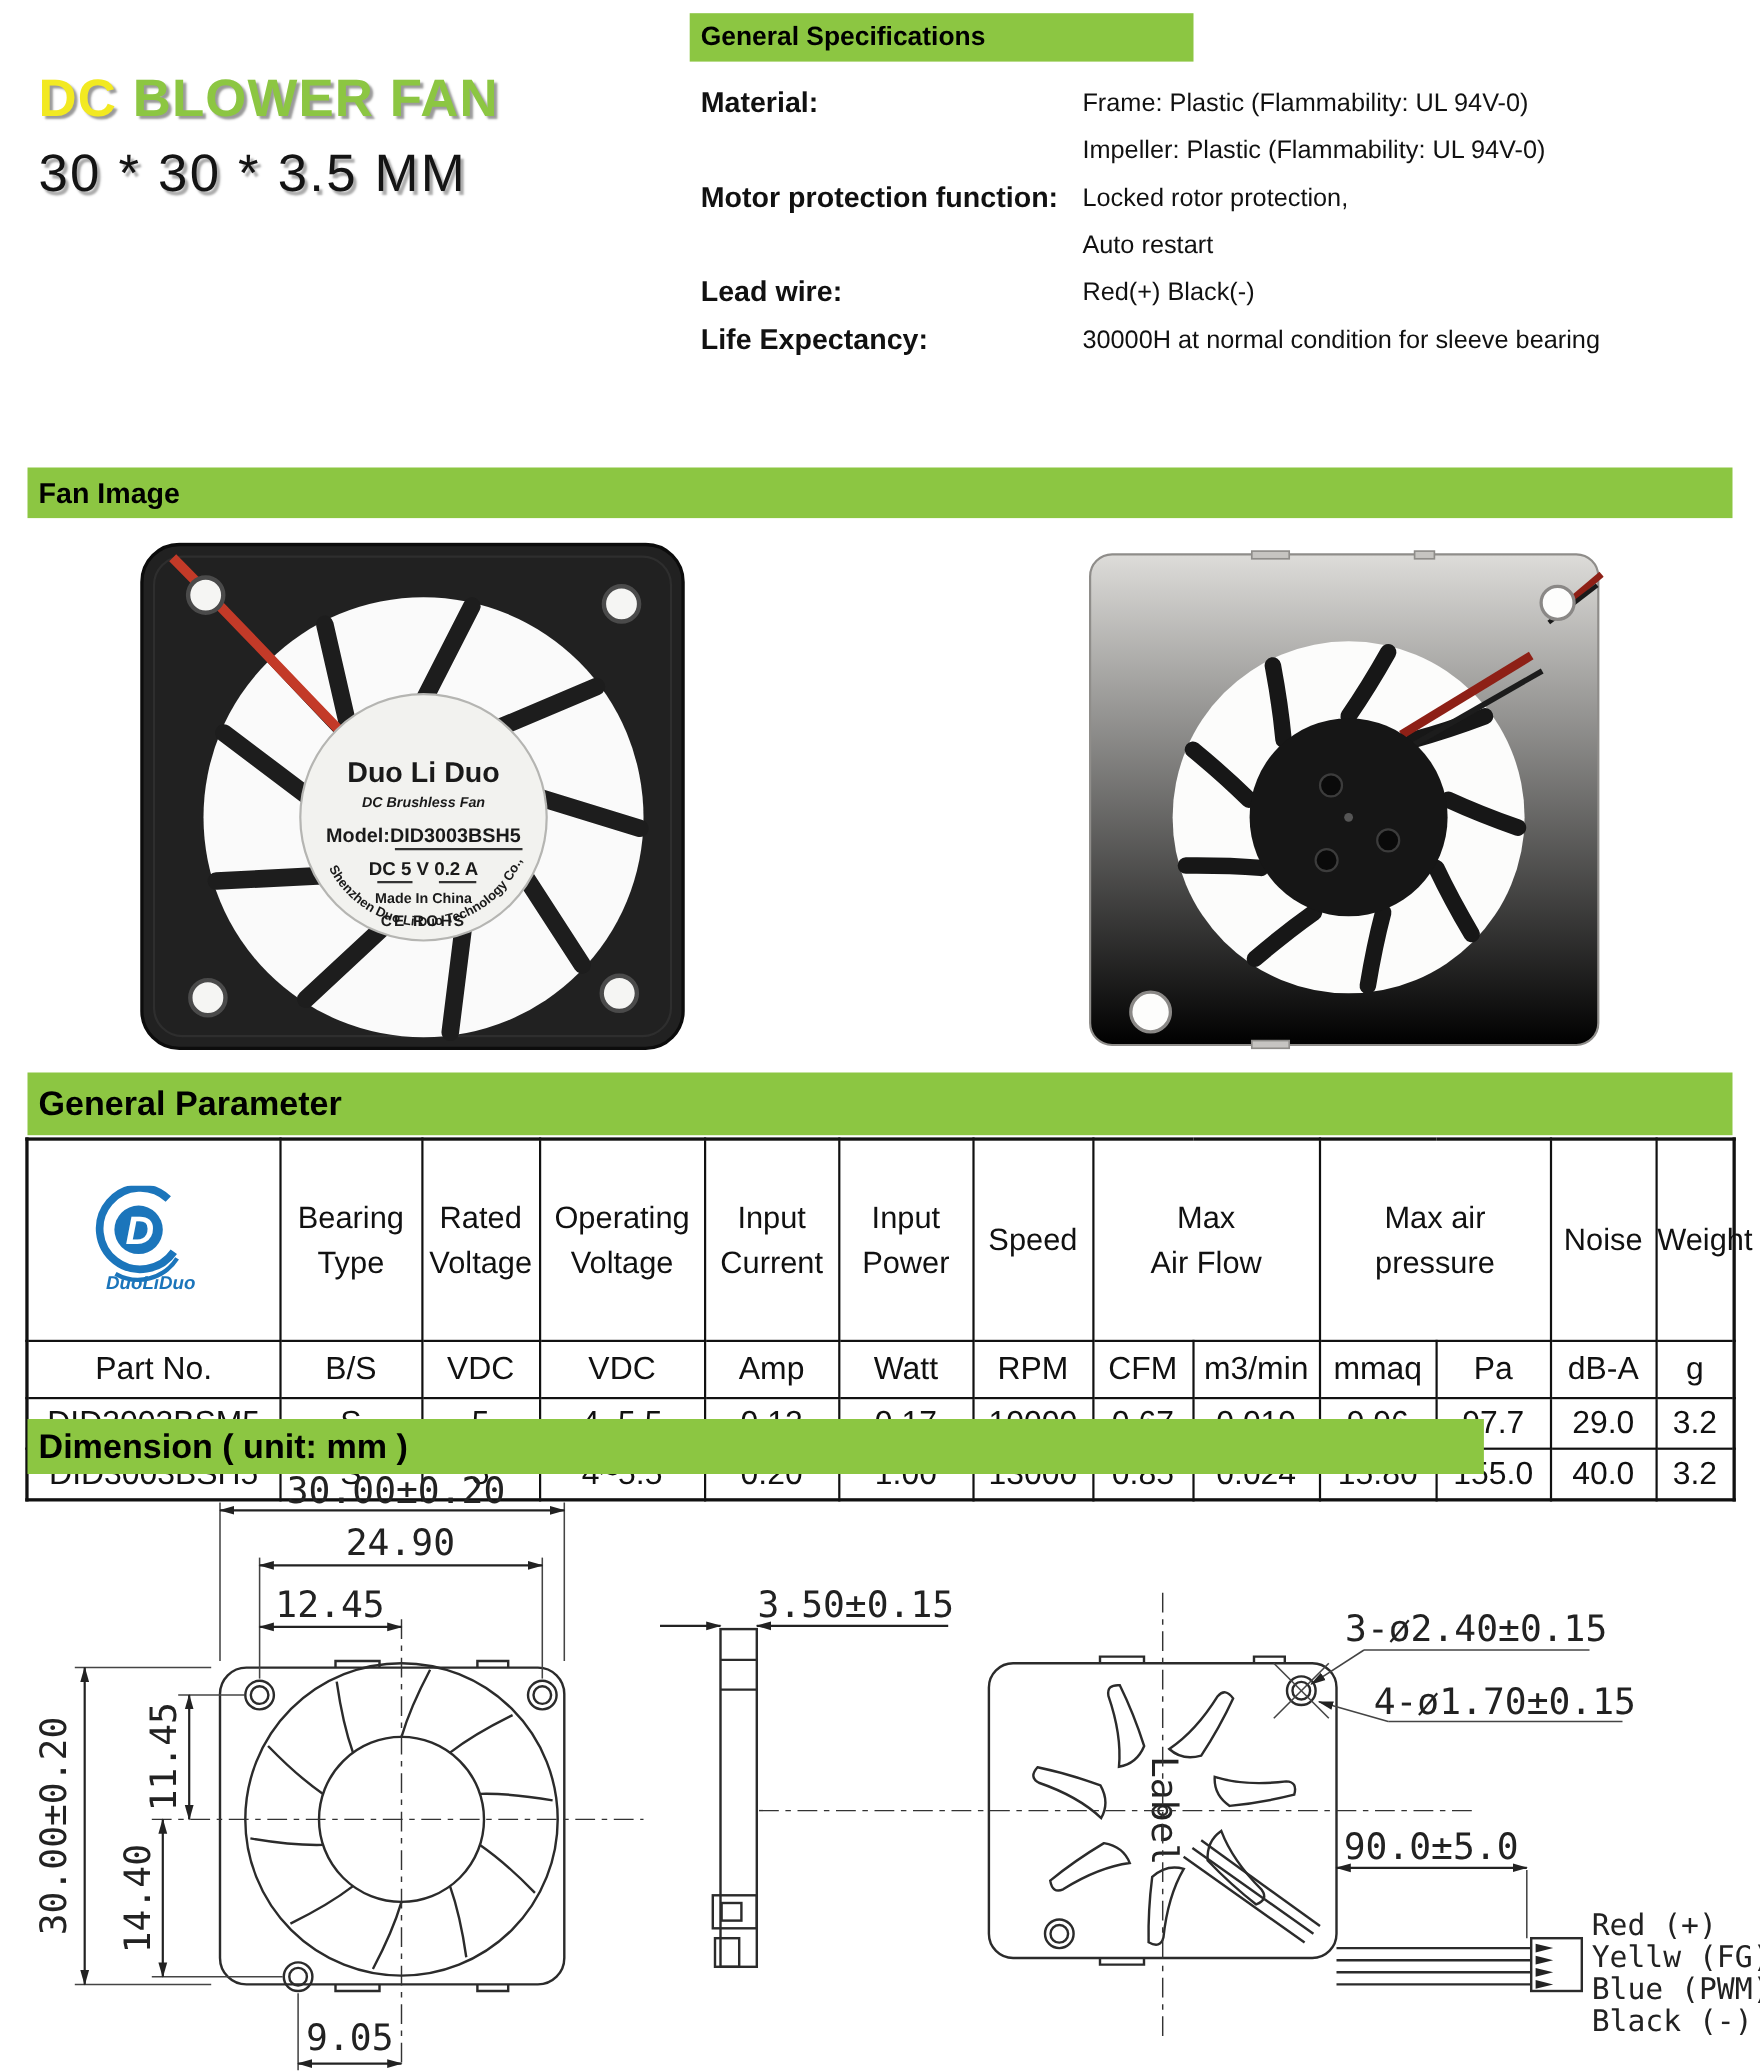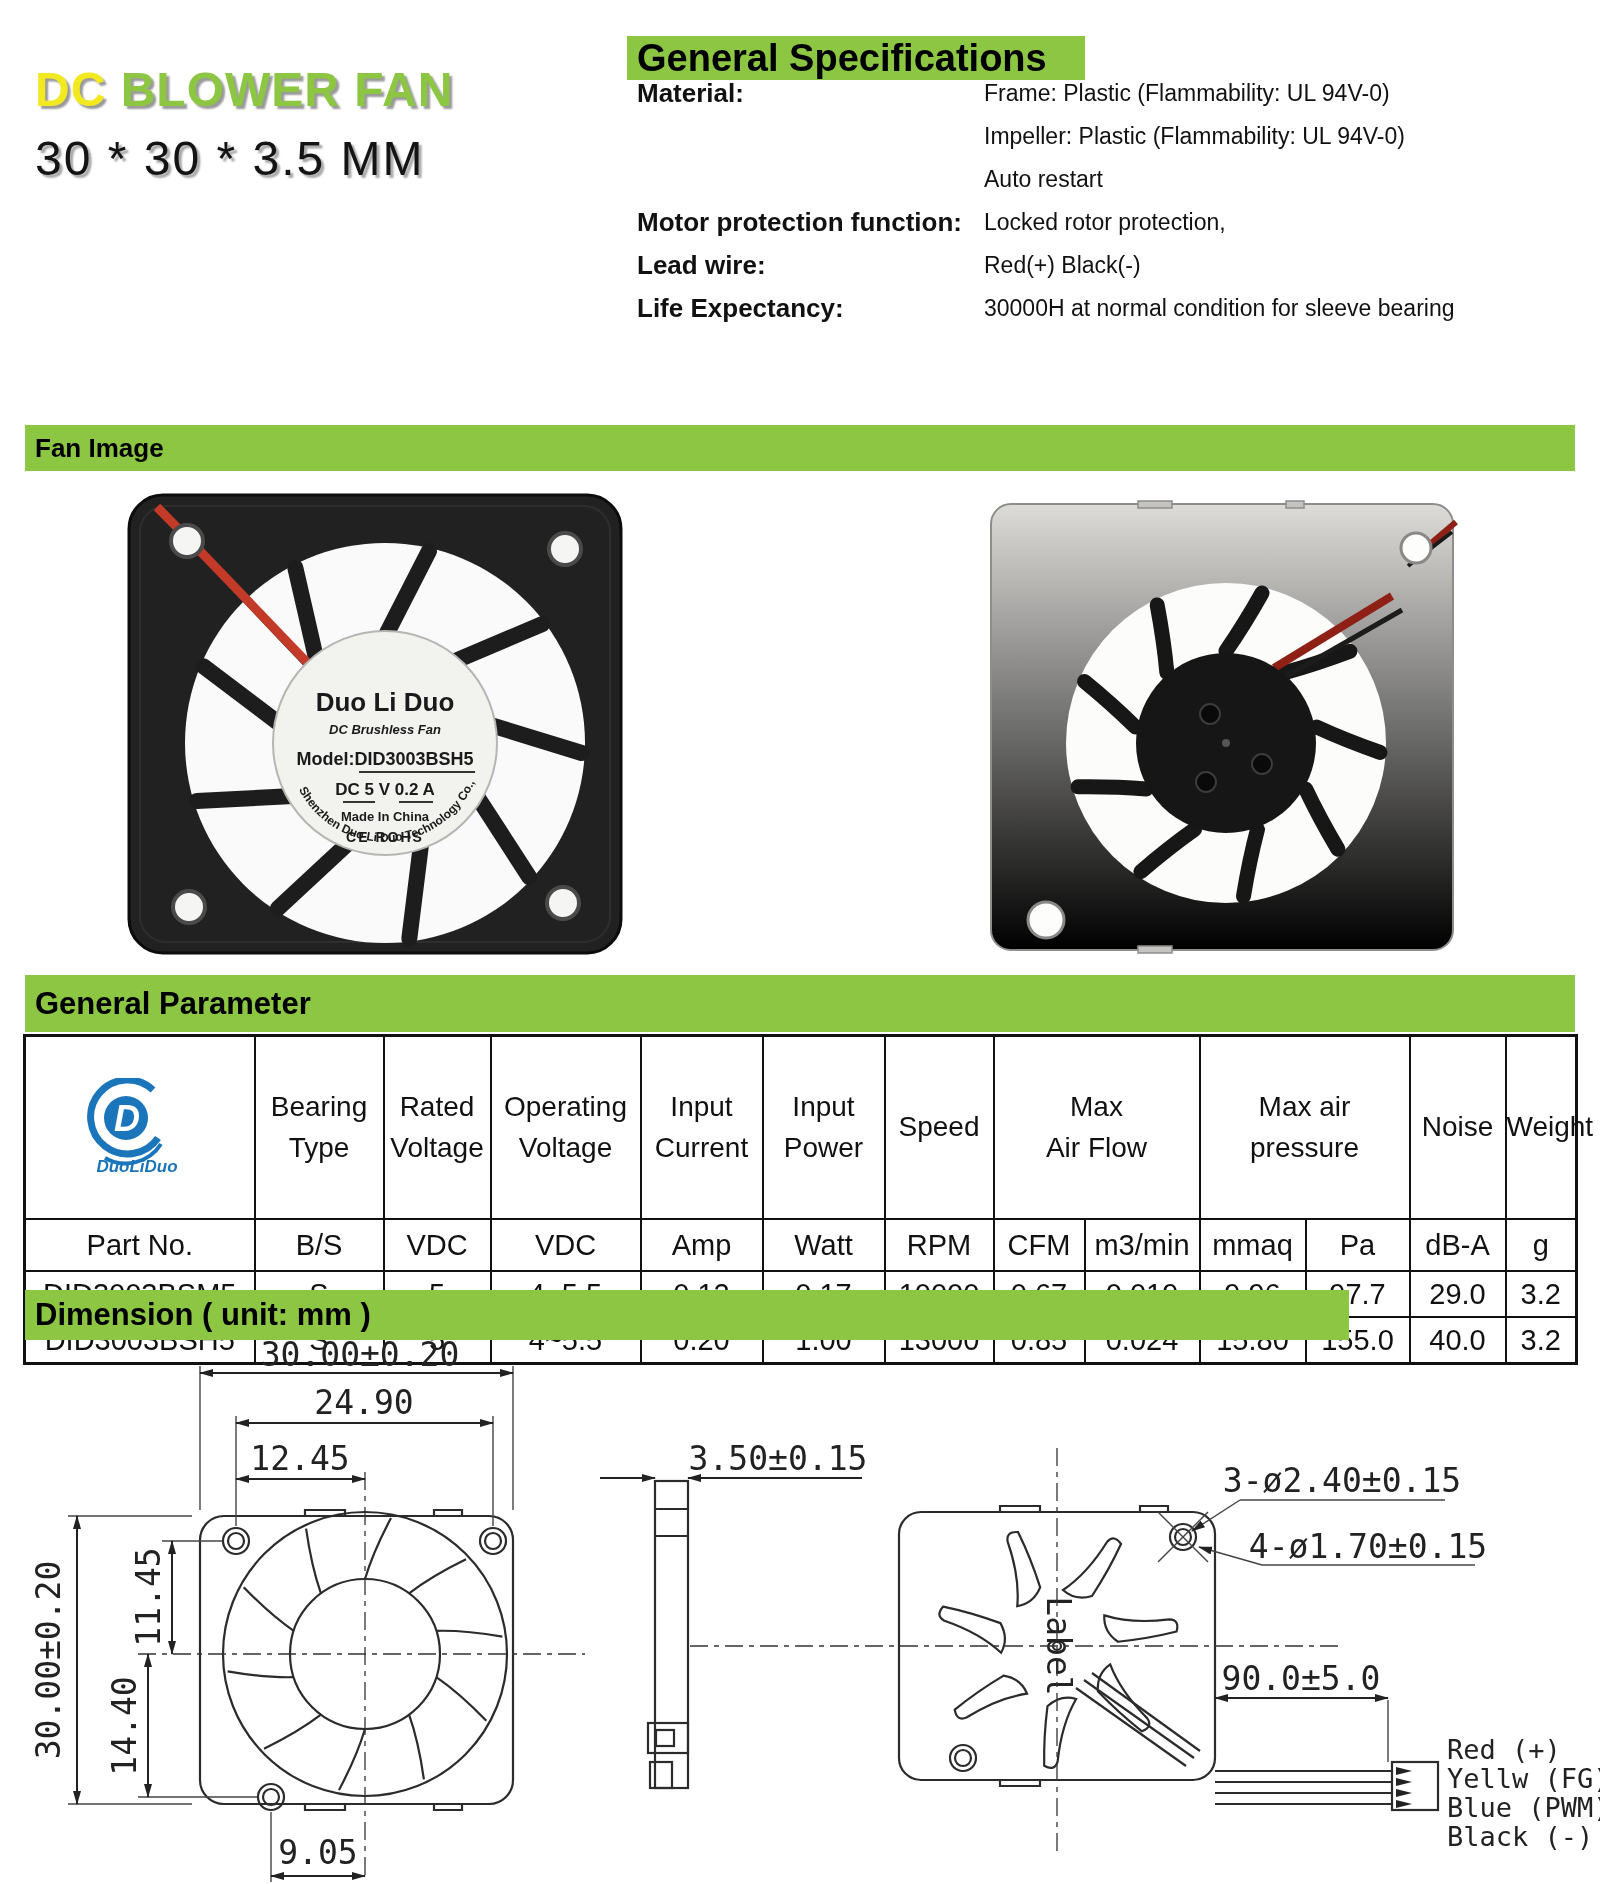--- a/index.html
+++ b/index.html
@@ -21,7 +21,7 @@
   .title-line2{font-size:48px;font-weight:normal;color:#141414;margin-top:14px;
     letter-spacing:2px;text-shadow:3px 3px 2px #a8a8a8;}
   
-  .spec-bar{left:627px;top:12px;width:458px;height:44px;font-size:38px;margin-top:24px;}
+  .spec-bar{left:627px;top:12px;width:458px;height:44px;font-size:24px;}
   .spec-rows{position:absolute;left:637px;top:72px;width:860px;}
   .spec-row{display:flex;height:43px;align-items:center;}
   .spec-label{width:347px;flex:0 0 347px;font-weight:bold;font-size:26px;white-space:nowrap;}

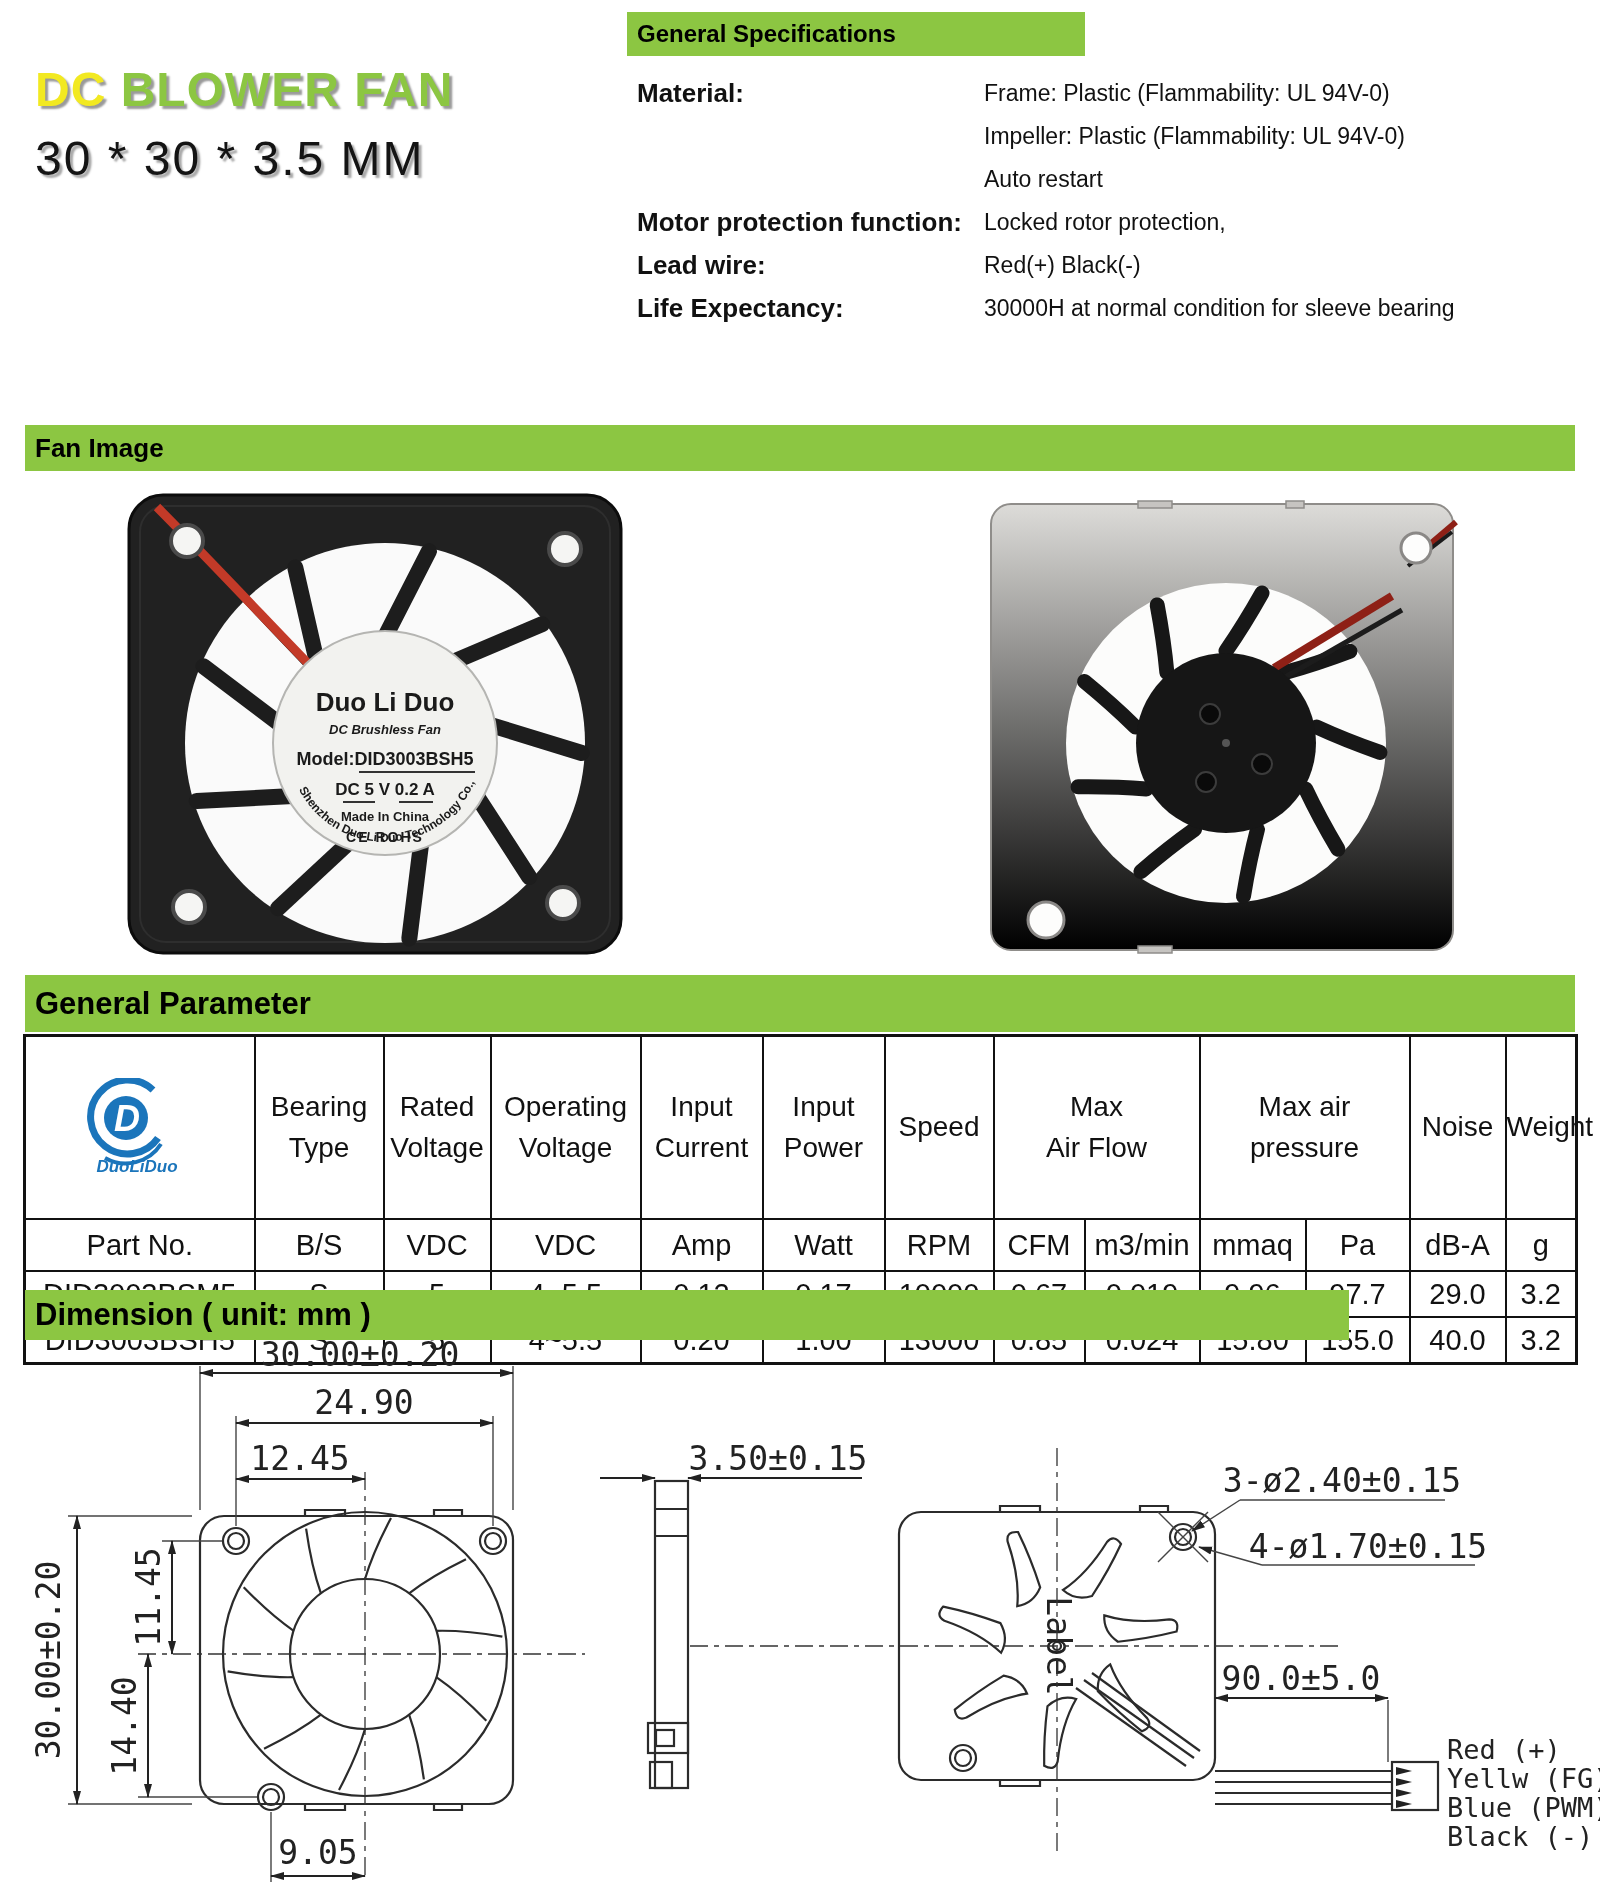--- a/index.html
+++ b/index.html
@@ -67,12 +67,12 @@
     <div class="spec-value">Impeller: Plastic (Flammability: UL 94V-0)</div>
   </div>
   <div class="spec-row">
+    <div class="spec-label">Motor protection function:</div>
+    <div class="spec-value">Locked rotor protection,</div>
+  </div>
+  <div class="spec-row">
     <div class="spec-label"></div>
     <div class="spec-value">Auto restart</div>
-  </div>
-  <div class="spec-row">
-    <div class="spec-label">Motor protection function:</div>
-    <div class="spec-value">Locked rotor protection,</div>
   </div>
   <div class="spec-row">
     <div class="spec-label">Lead wire:</div>

